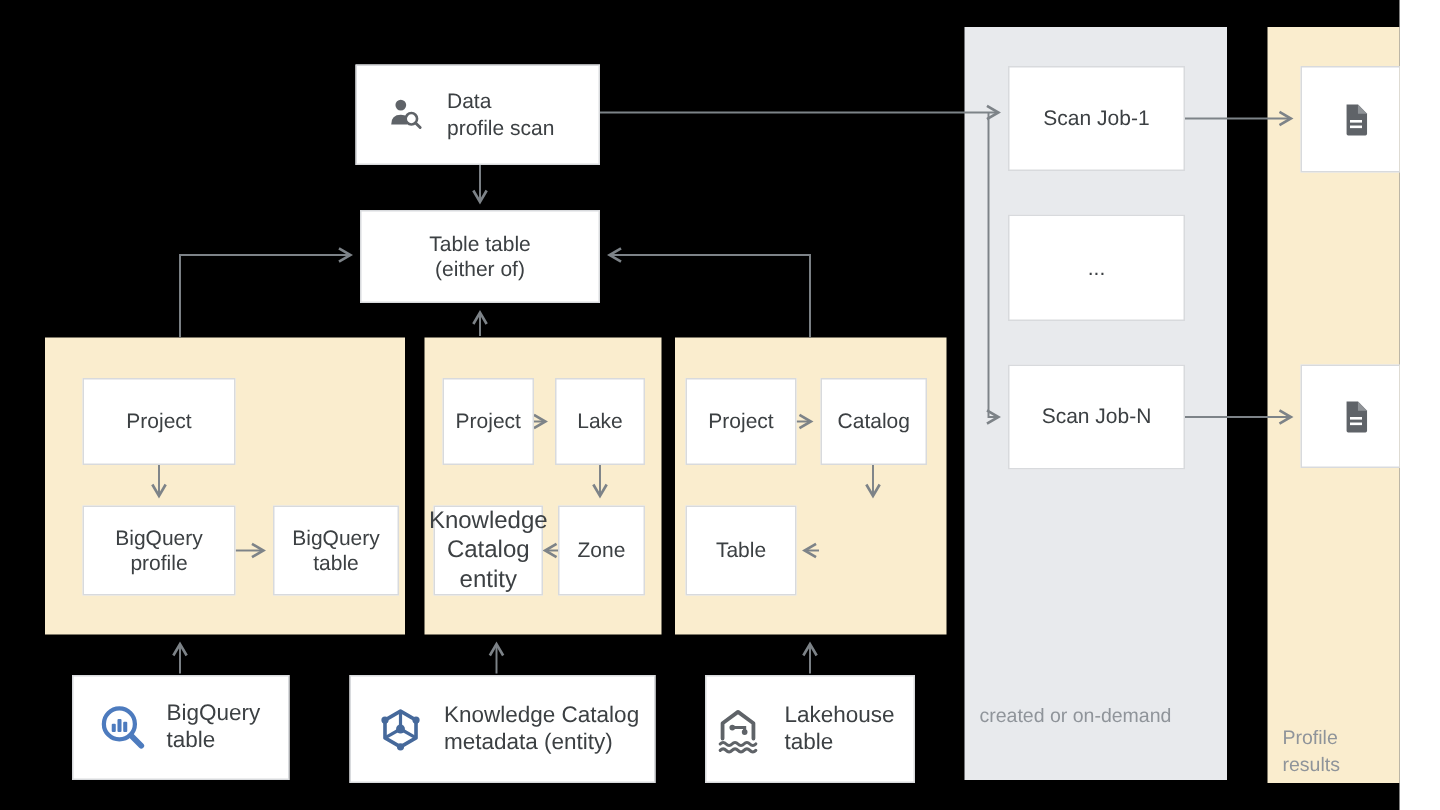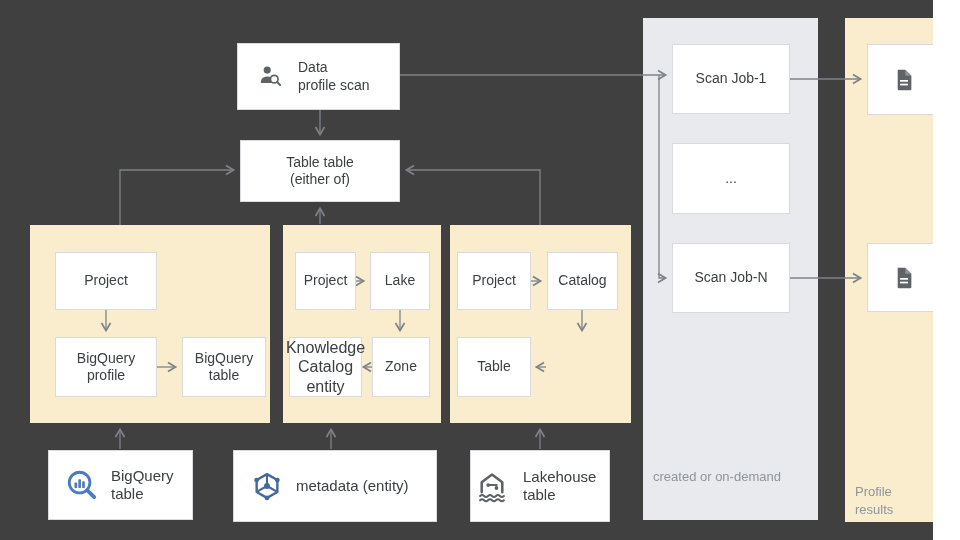--- a/index.html
+++ b/index.html
@@ -5,7 +5,7 @@
   *{box-sizing:border-box}
   html,body{margin:0;padding:0;background:#ffffff}
   body{font-family:"Liberation Sans",sans-serif;-webkit-font-smoothing:antialiased}
-  .canvas{position:relative;width:933px;height:540px;background:#404040;overflow:hidden;color:#3c4043}
+  .canvas{position:relative;width:933px;height:540px;background:#000000;overflow:hidden;color:#3c4043}
   .panel{position:absolute;background:#faedce}
   .panel.gray{background:#e8eaed}
   .arrows{position:absolute;left:0;top:0;width:960px;height:540px;pointer-events:none}

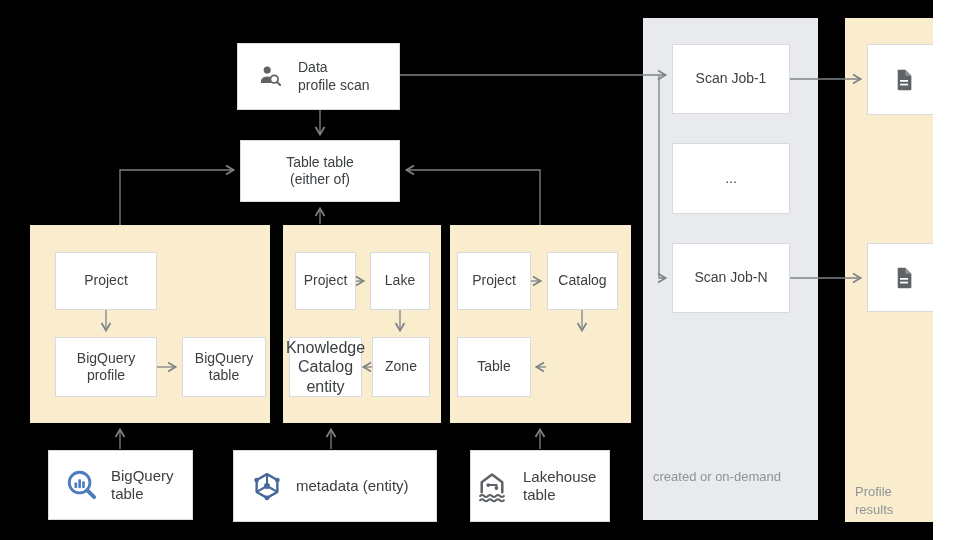--- a/index.html
+++ b/index.html
@@ -151,6 +151,7 @@
       <circle cx="12" cy="20.4" r="1.7" fill="#46699b"></circle>
     </svg>
     <div class="lines" style="text-align:left">
+      <span>Knowledge Catalog</span>
       <span>metadata (entity)</span>
     </div>
   </div>

